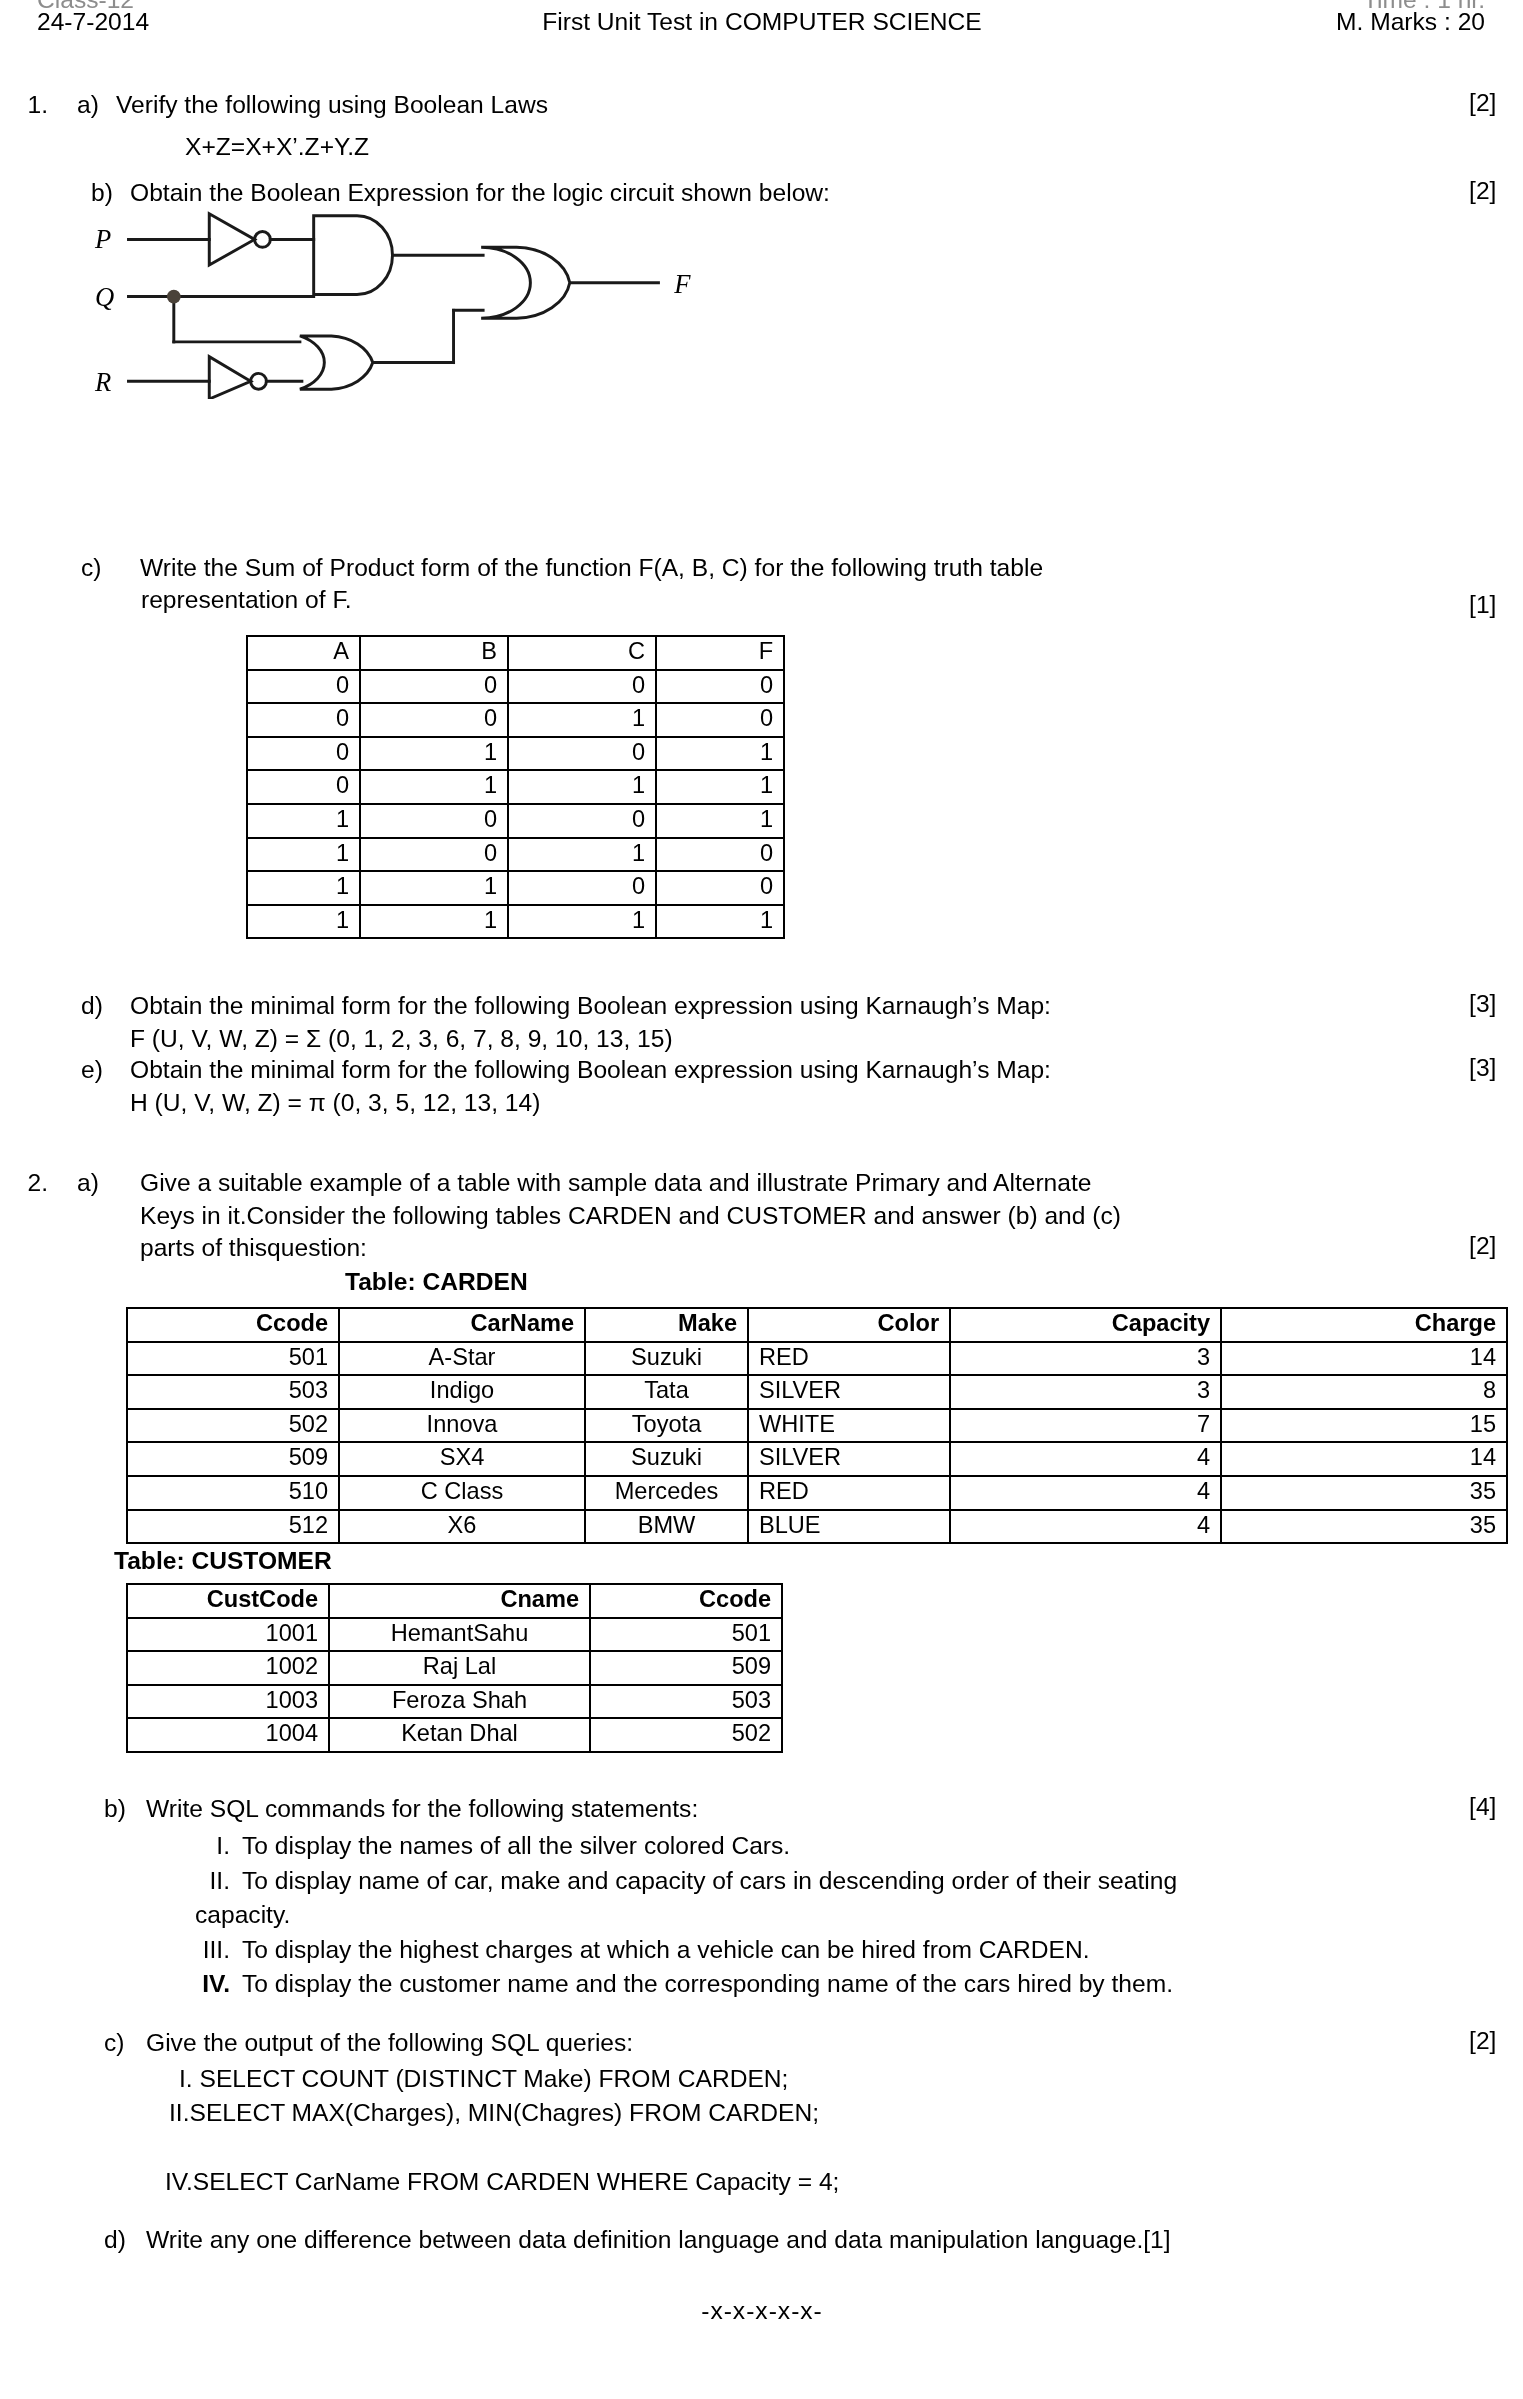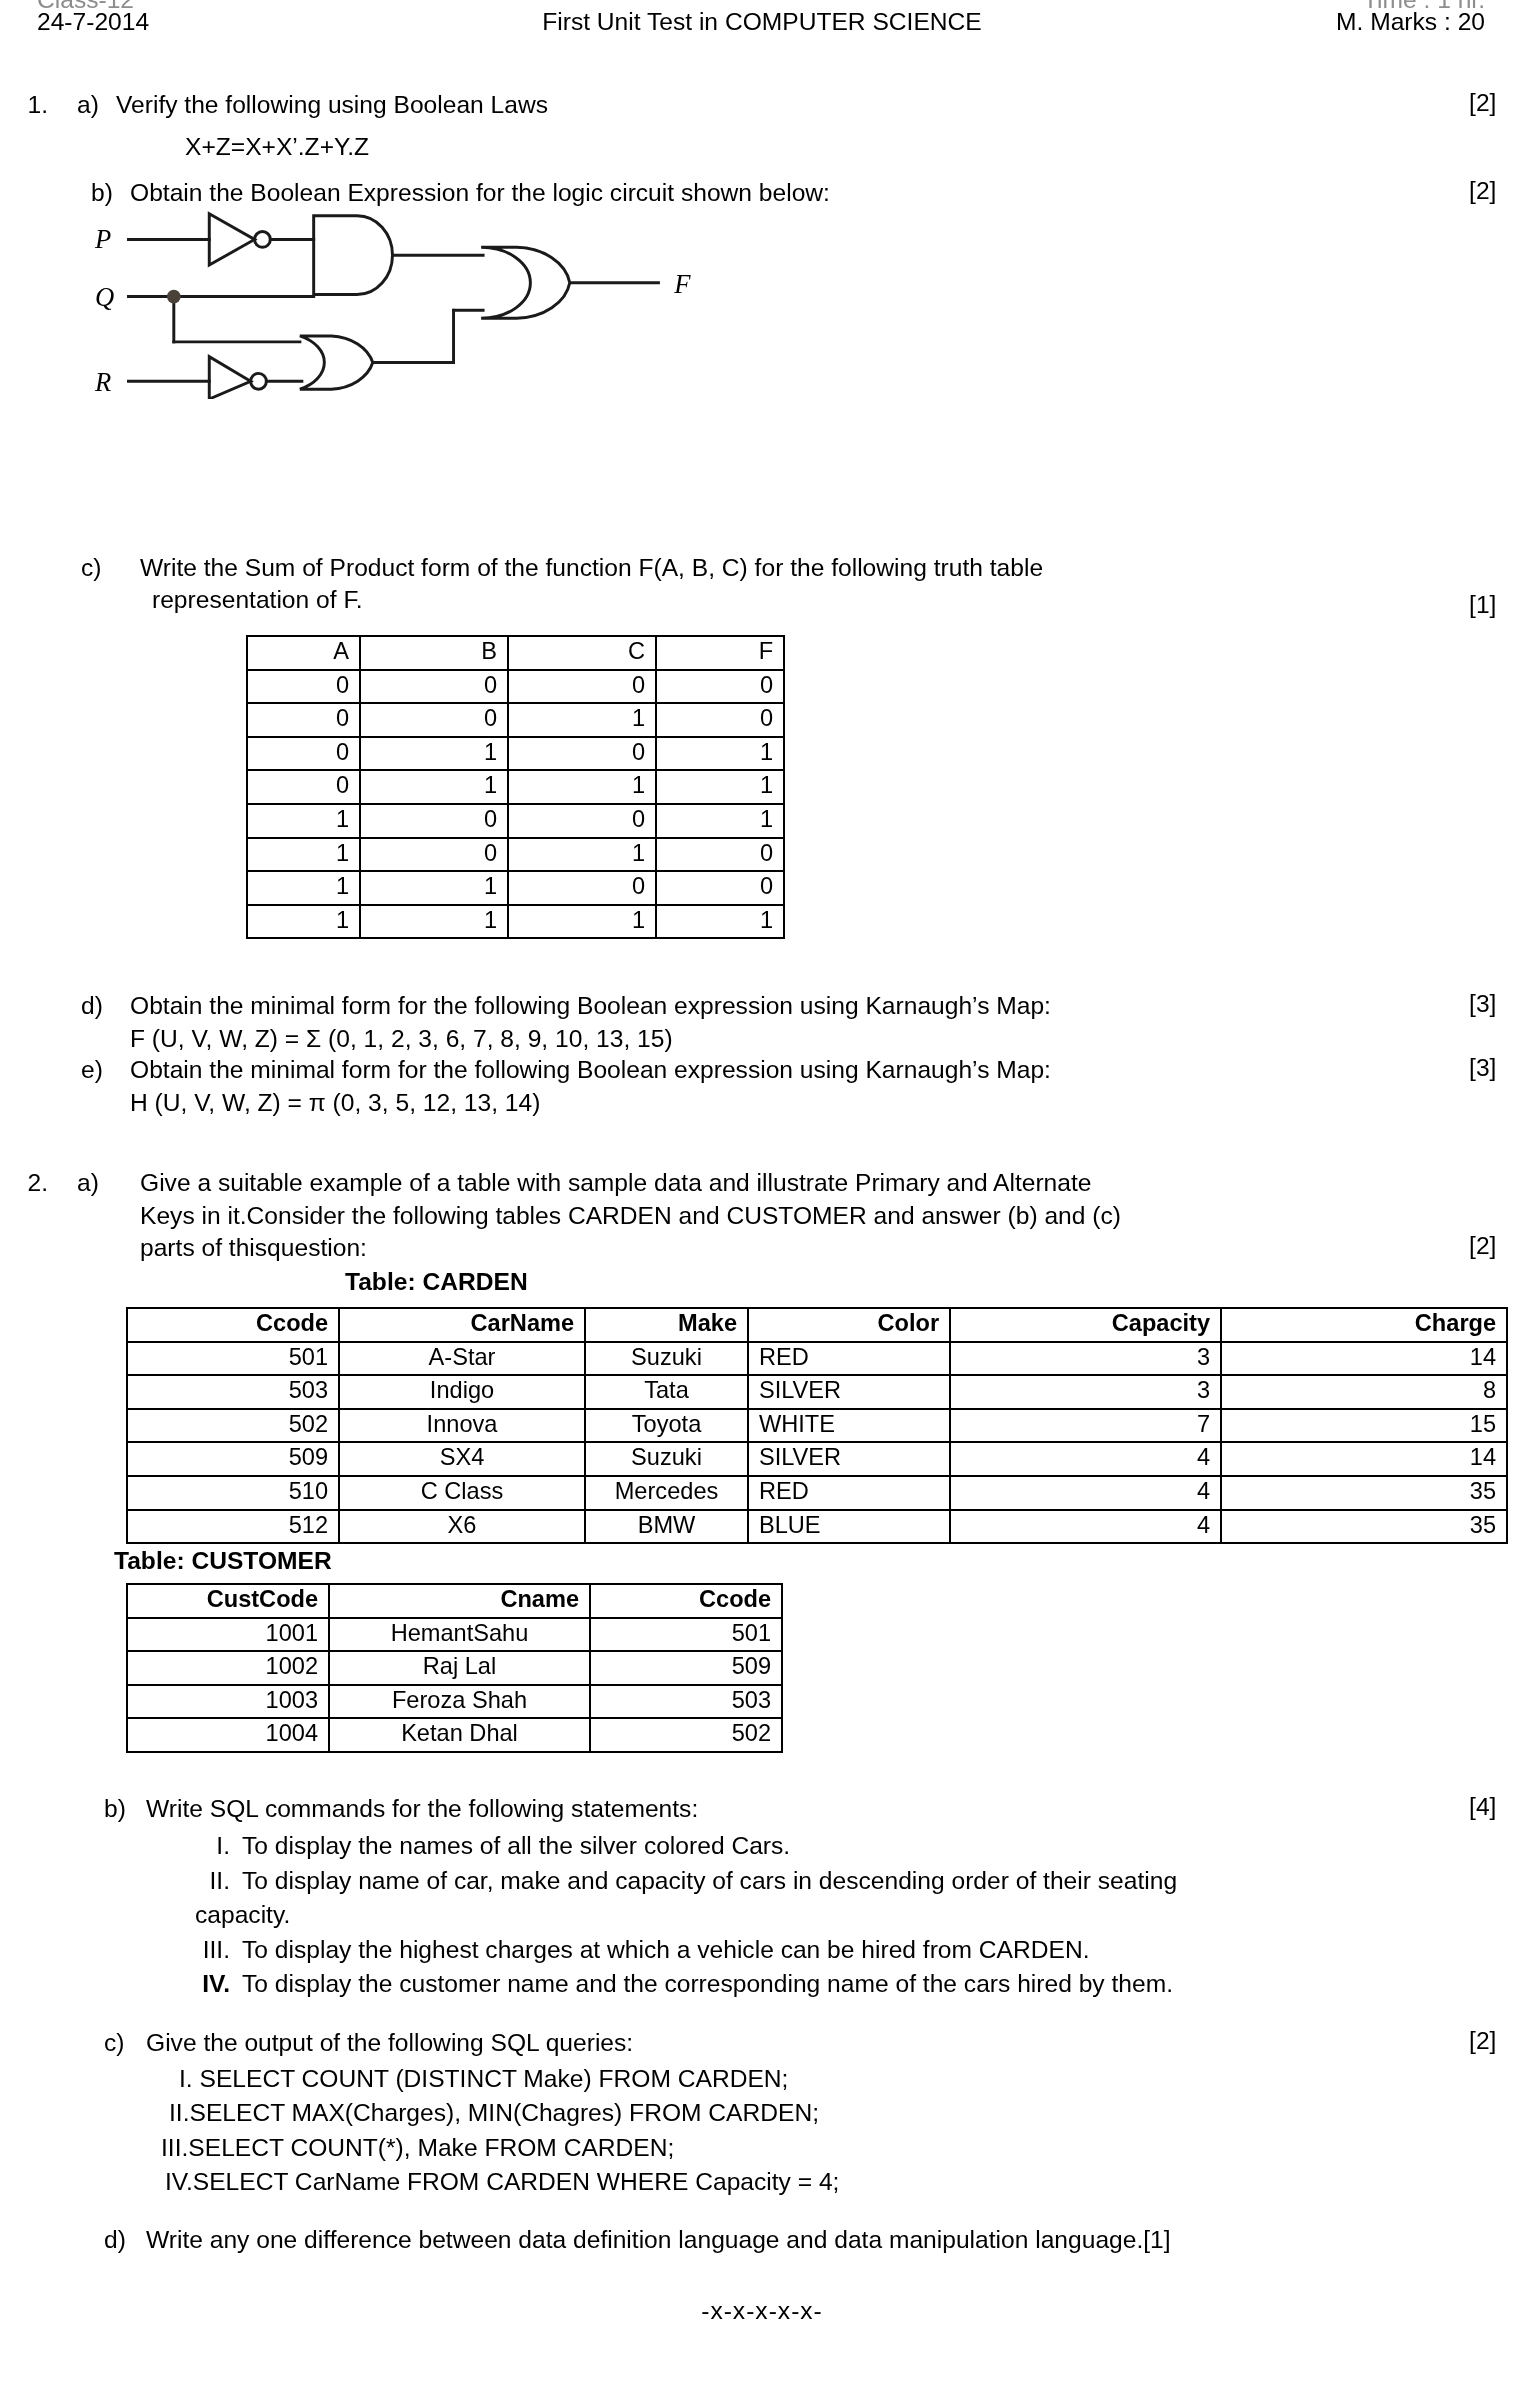--- a/index.html
+++ b/index.html
@@ -215,7 +215,7 @@
 
   <span class="q" style="left:81px; top:552px;">c)</span>
   <span class="q" style="left:140px; top:552px;">Write the Sum of Product form of the function F(A, B, C) for the following truth table</span>
-  <span class="q" style="left:152px; top:584px;">representation of F.</span>
+  <span class="q" style="left:141px; top:584px;">representation of F.</span>
   <span class="marks-box" style="top:591px;">[1]</span>
 
   <table class="grid" id="truth-table">

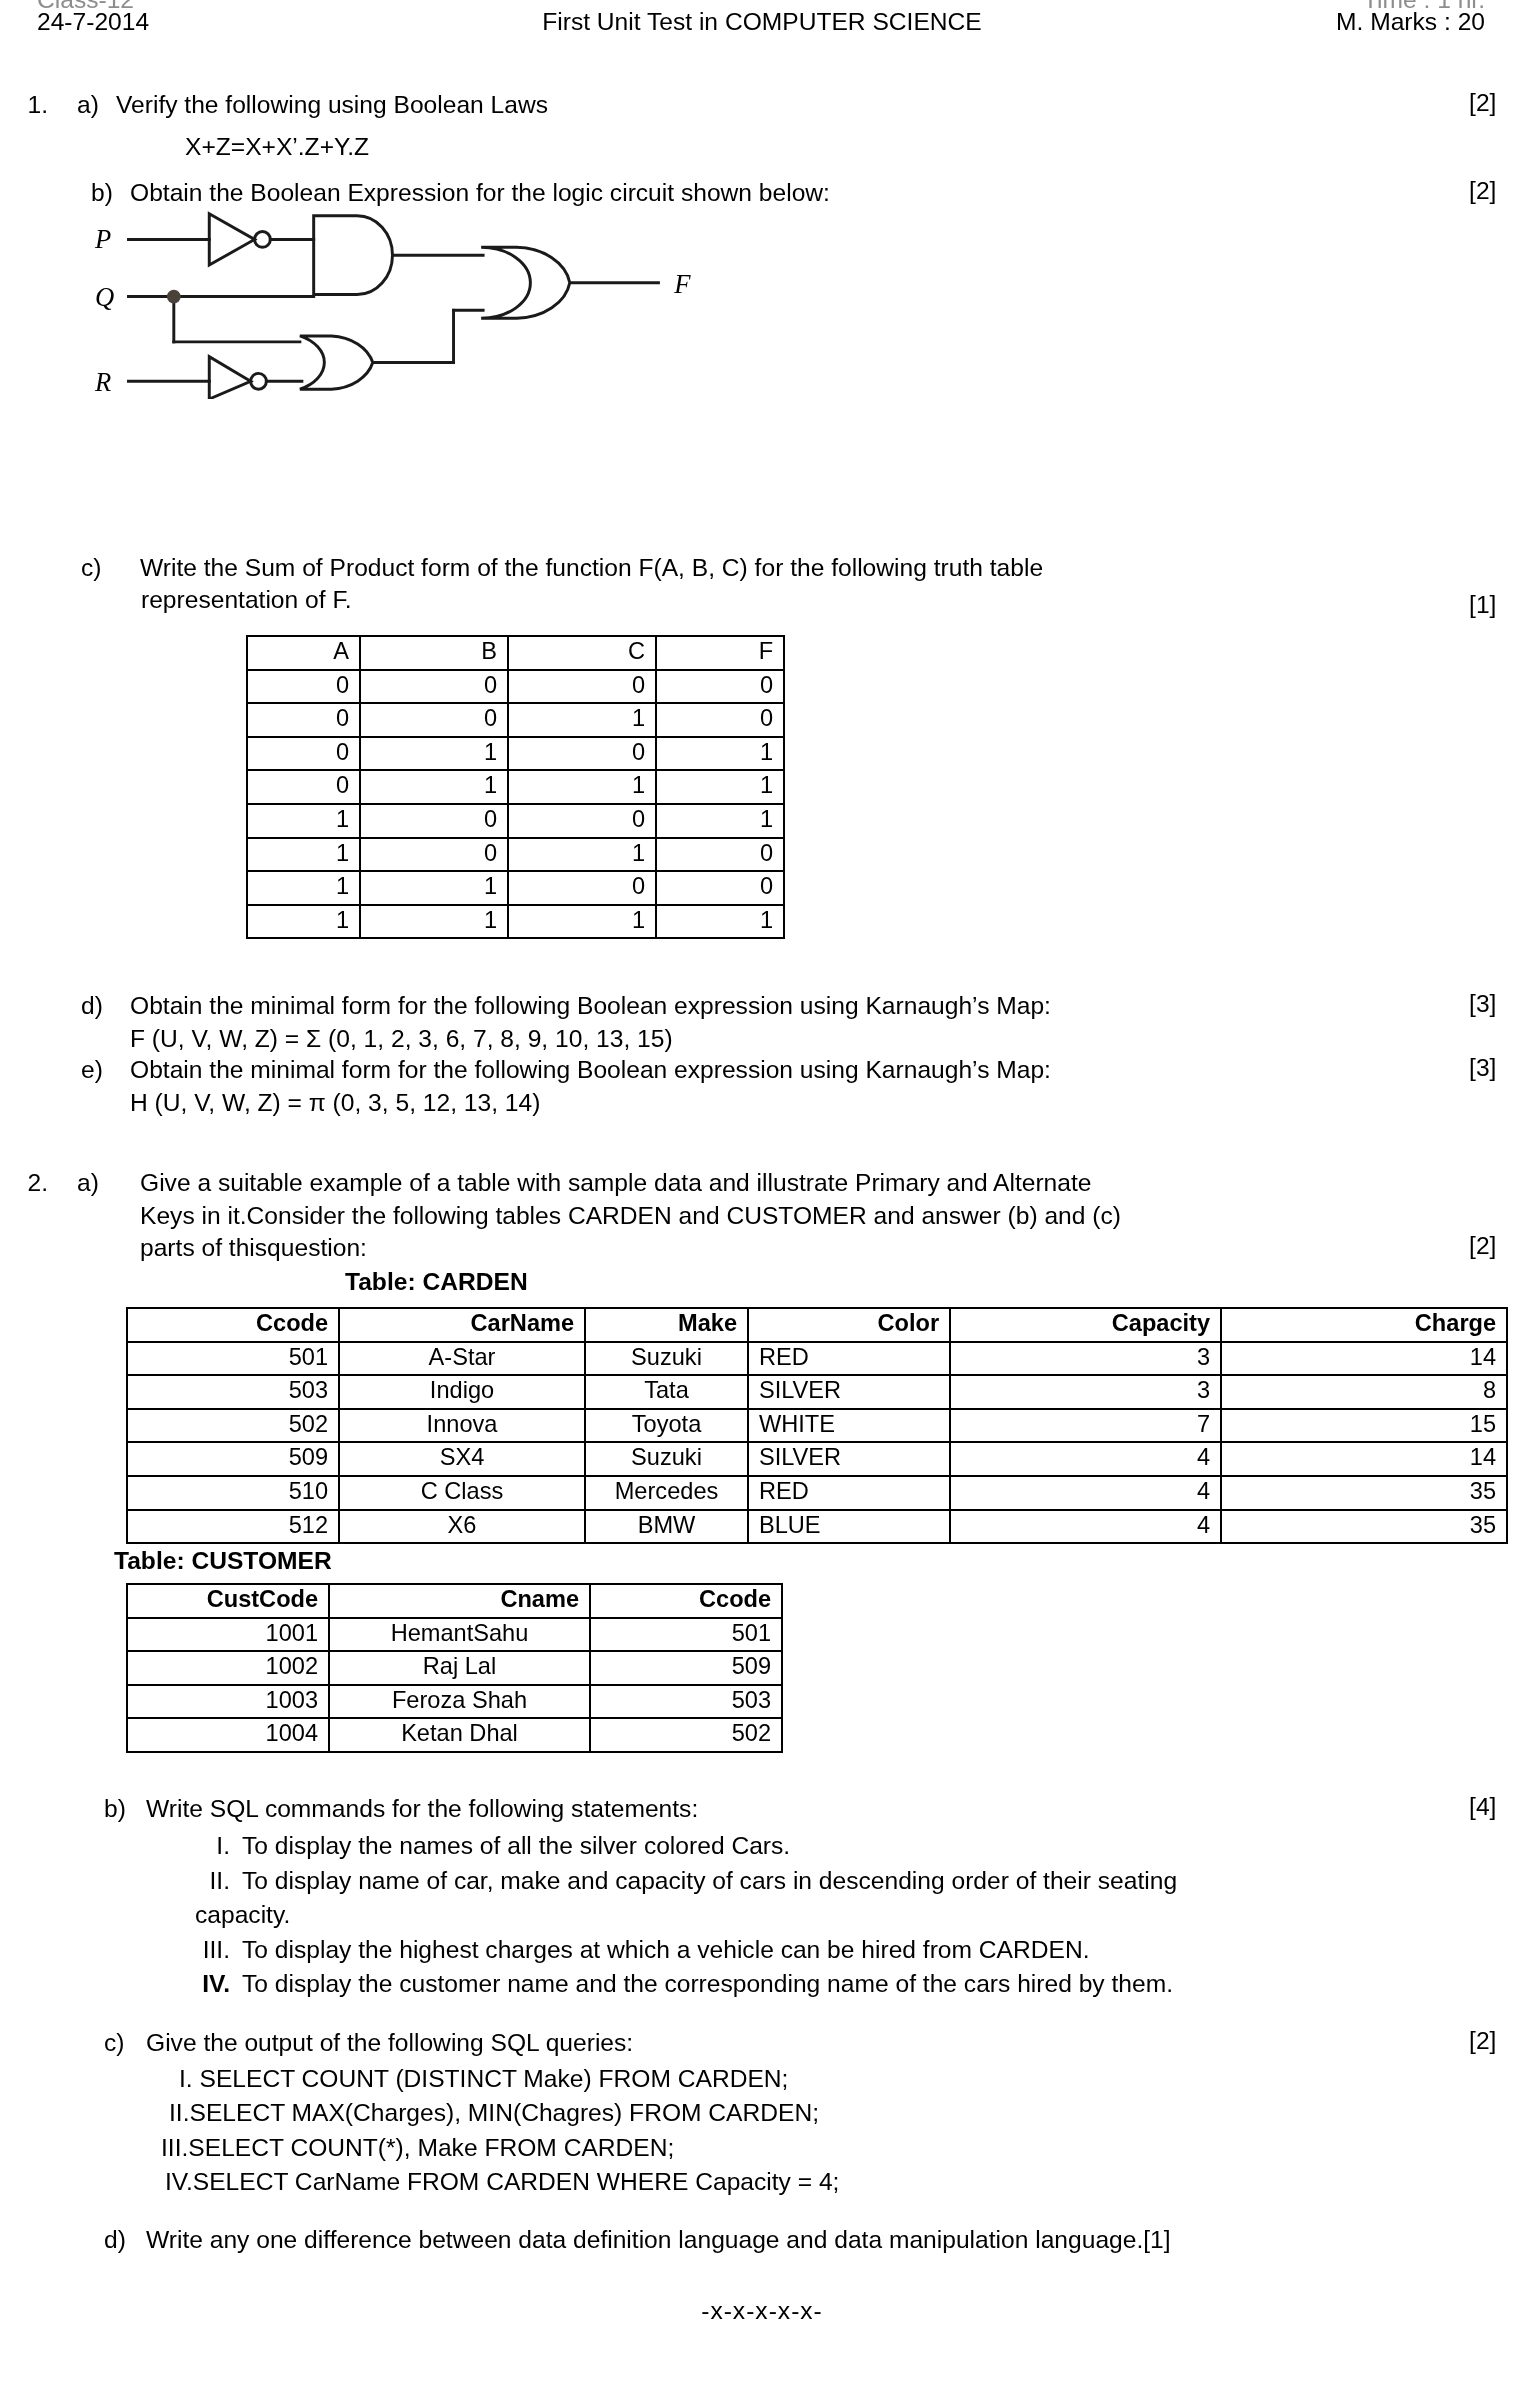--- a/index.html
+++ b/index.html
@@ -418,7 +418,6 @@
 
   <span class="q" style="left:169px; top:2097px;">II.SELECT MAX(Charges), MIN(Chagres) FROM CARDEN;</span>
   <span class="q" style="left:179px; top:2063px;">I.  SELECT COUNT (DISTINCT Make) FROM CARDEN;</span>
-  <span class="q" style="left:161px; top:2132px;">III.SELECT COUNT(*), Make FROM CARDEN;</span>
   <span class="q" style="left:165px; top:2166px;">IV.SELECT CarName FROM CARDEN WHERE Capacity = 4;</span>
 
   <span class="q" style="left:104px; top:2224px;">d)</span>

